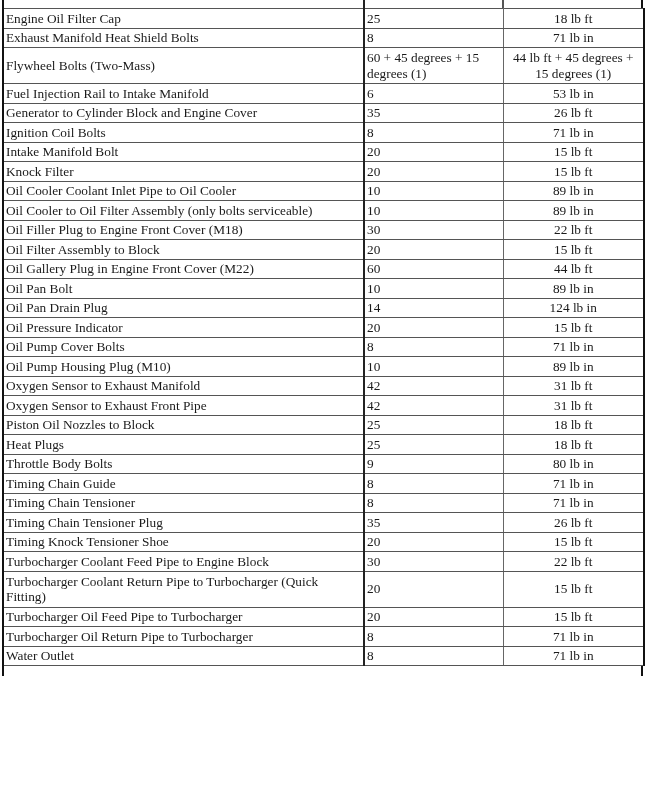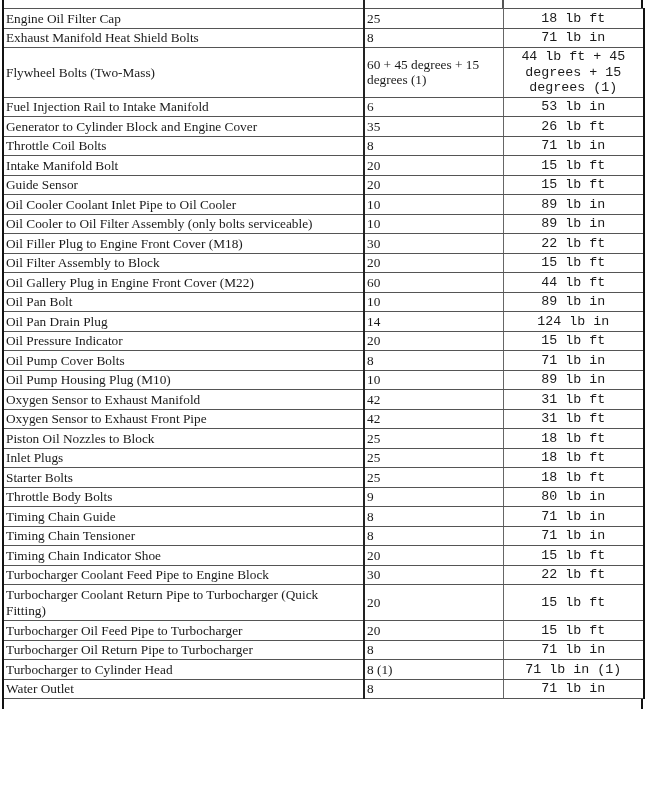--- a/index.html
+++ b/index.html
@@ -57,7 +57,6 @@
   td.us {
     text-align: center;
     border-right: 2px solid #111;
-    font-family: Liberation Mono, monospace;
   }
   tr.tall td { height: 33px; }
   .tail {

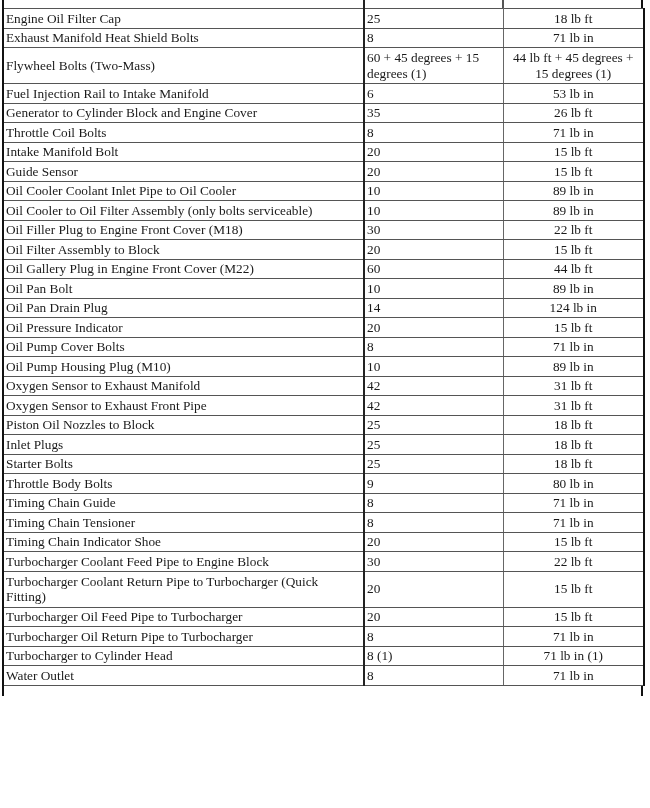--- a/index.html
+++ b/index.html
@@ -109,7 +109,7 @@
           <td class="us">26 lb ft</td>
         </tr>
         <tr>
-          <td class="name">Throttle Coil Bolts</td>
+          <td class="name">Ignition Coil Bolts</td>
           <td class="nm">8</td>
           <td class="us">71 lb in</td>
         </tr>

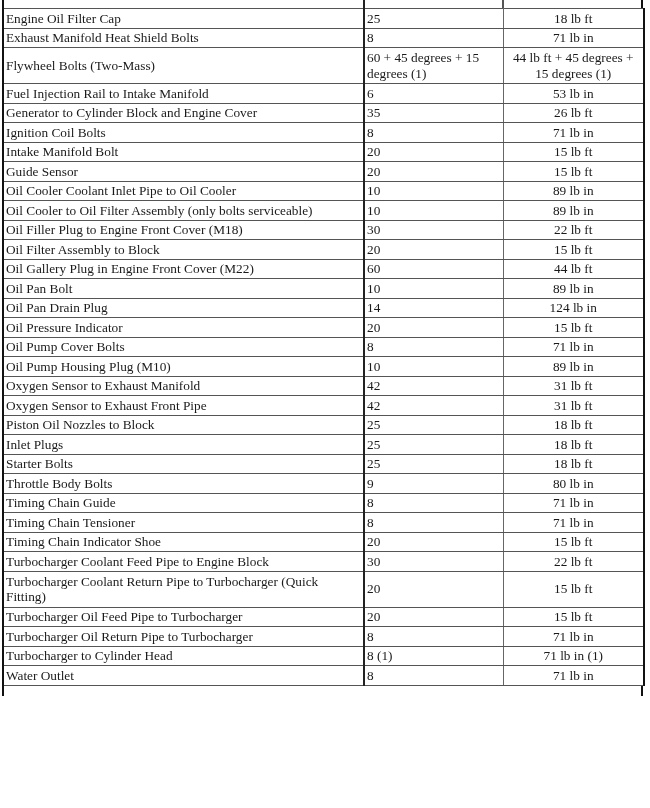--- a/index.html
+++ b/index.html
@@ -119,7 +119,7 @@
           <td class="us">15 lb ft</td>
         </tr>
         <tr>
-          <td class="name">Guide Sensor</td>
+          <td class="name">Knock Filter</td>
           <td class="nm">20</td>
           <td class="us">15 lb ft</td>
         </tr>

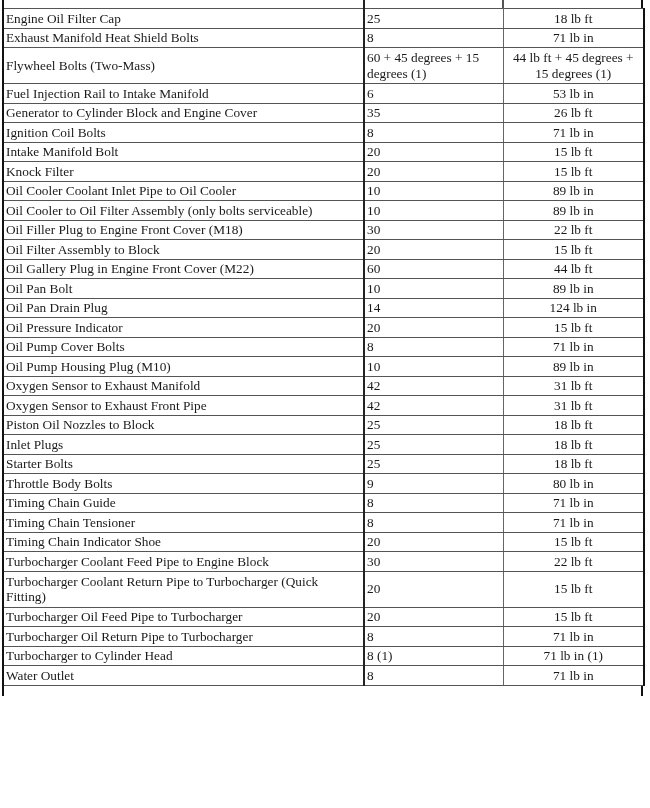--- a/index.html
+++ b/index.html
@@ -189,7 +189,7 @@
           <td class="us">18 lb ft</td>
         </tr>
         <tr>
-          <td class="name">Inlet Plugs</td>
+          <td class="name">Heat Plugs</td>
           <td class="nm">25</td>
           <td class="us">18 lb ft</td>
         </tr>

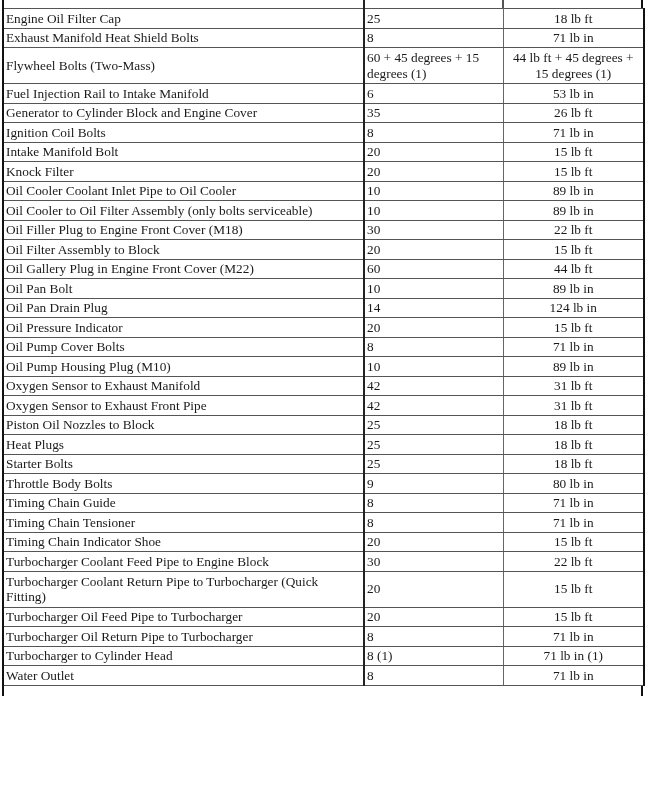--- a/index.html
+++ b/index.html
@@ -194,11 +194,6 @@
           <td class="us">18 lb ft</td>
         </tr>
         <tr>
-          <td class="name">Starter Bolts</td>
-          <td class="nm">25</td>
-          <td class="us">18 lb ft</td>
-        </tr>
-        <tr>
           <td class="name">Throttle Body Bolts</td>
           <td class="nm">9</td>
           <td class="us">80 lb in</td>

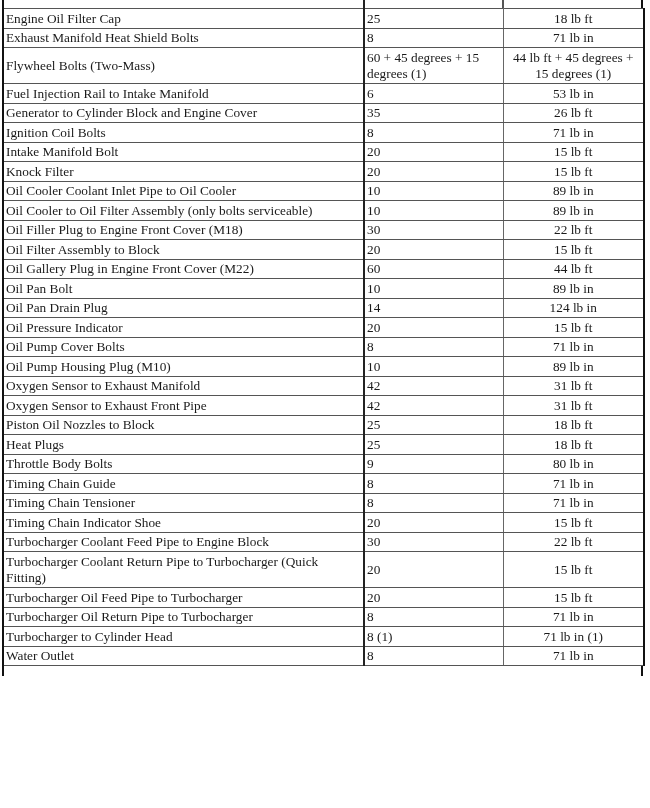--- a/index.html
+++ b/index.html
@@ -209,6 +209,11 @@
           <td class="us">71 lb in</td>
         </tr>
         <tr>
+          <td class="name">Timing Chain Tensioner Plug</td>
+          <td class="nm">35</td>
+          <td class="us">26 lb ft</td>
+        </tr>
+        <tr>
           <td class="name">Timing Chain Indicator Shoe</td>
           <td class="nm">20</td>
           <td class="us">15 lb ft</td>

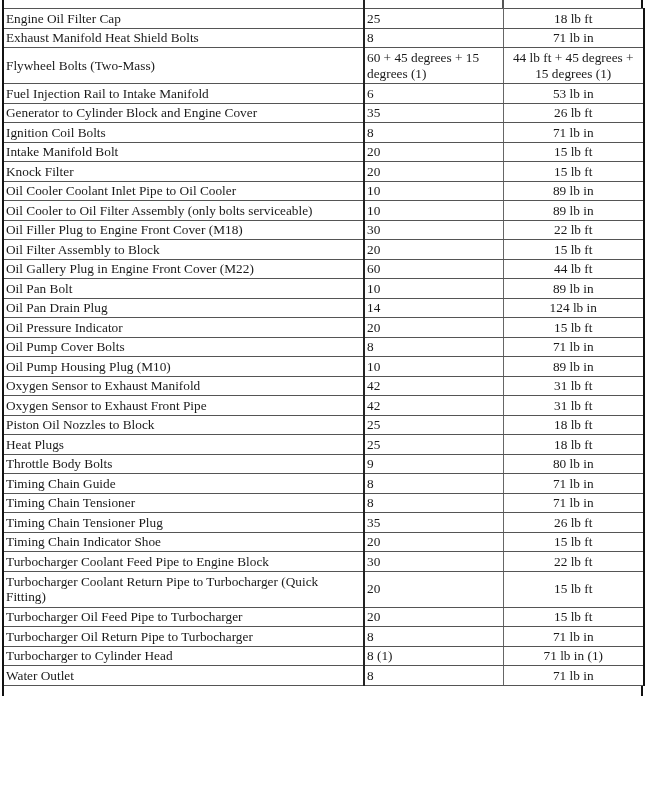--- a/index.html
+++ b/index.html
@@ -214,7 +214,7 @@
           <td class="us">26 lb ft</td>
         </tr>
         <tr>
-          <td class="name">Timing Chain Indicator Shoe</td>
+          <td class="name">Timing Knock Tensioner Shoe</td>
           <td class="nm">20</td>
           <td class="us">15 lb ft</td>
         </tr>

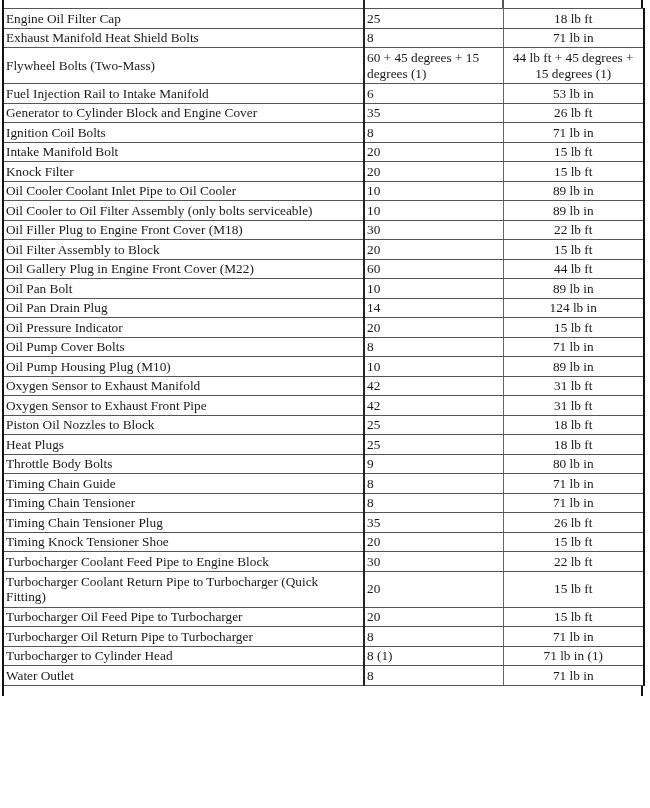--- a/index.html
+++ b/index.html
@@ -239,11 +239,6 @@
           <td class="us">71 lb in</td>
         </tr>
         <tr>
-          <td class="name">Turbocharger to Cylinder Head</td>
-          <td class="nm">8 (1)</td>
-          <td class="us">71 lb in (1)</td>
-        </tr>
-        <tr>
           <td class="name">Water Outlet</td>
           <td class="nm">8</td>
           <td class="us">71 lb in</td>

